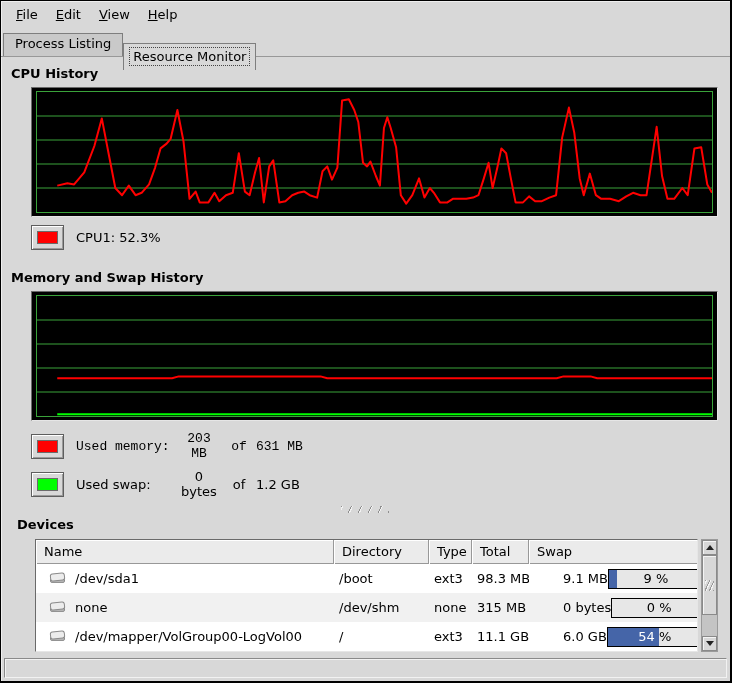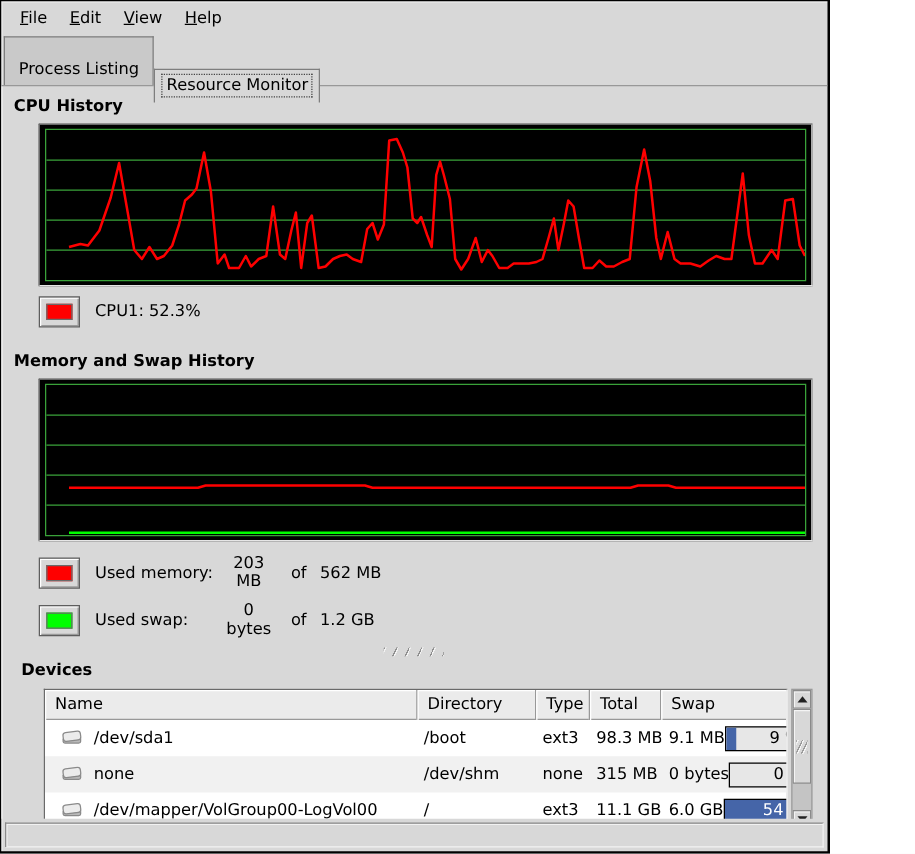--- a/index.html
+++ b/index.html
@@ -4,7 +4,7 @@
 <style>
   html,body{margin:0;padding:0;background:#fff;}
   .window{
-    width:664px;height:683px;box-sizing:border-box;
+    width:732px;height:683px;box-sizing:border-box;
     background:#d8d8d8;
     border:1px solid #000;border-right-width:2px;border-bottom-width:2px;
     box-shadow:inset 1px 1px 0 #efefef;

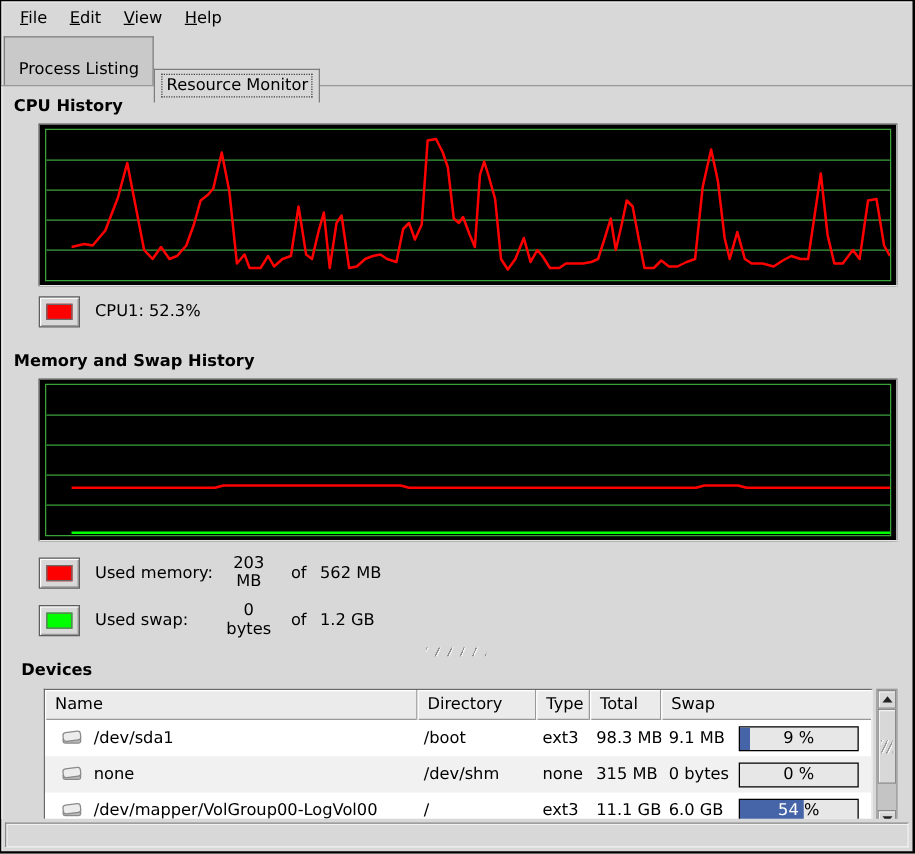--- a/index.html
+++ b/index.html
@@ -17,7 +17,7 @@
   .menu-item{display:inline-block;padding:3px 9px;cursor:default;}
   
   .tabrow{display:flex;align-items:flex-end;padding:1px 0 0 2px;flex:0 0 auto;position:relative;z-index:2;}
-  .tab{border:1px solid #7e7e7e;border-bottom:none;background:#c9c9c9;padding:17px 8px 4px;position:relative;}
+  .tab{border:1px solid #7e7e7e;border-bottom:none;background:#c9c9c9;padding:1px 8px 4px;position:relative;}
   .tab.active{background:#d8d8d8;padding:4px 6px 5px;top:14px;z-index:3;}
   .tab-focus{display:inline-block;padding:1px 3px;}
   .tab.active .tab-focus{outline:1px dotted #444;}

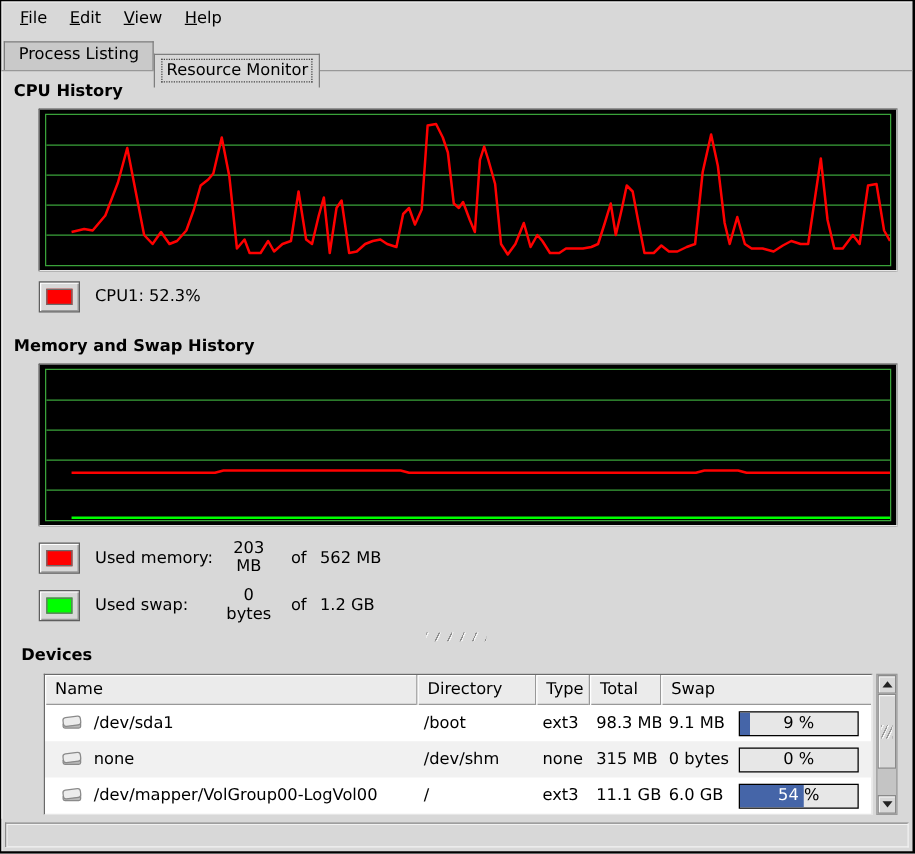--- a/index.html
+++ b/index.html
@@ -147,7 +147,7 @@
         </div>
     </div>
 
-    <div class="legend-row" style="margin-top:10px;">
+    <div class="legend-row" style="margin-top:10px;font-family:Liberation Mono, monospace;">
       <span class="swatch">
         <span class="swatch-inner" style="background-color: rgb(255, 0, 0);"></span>
       </span>

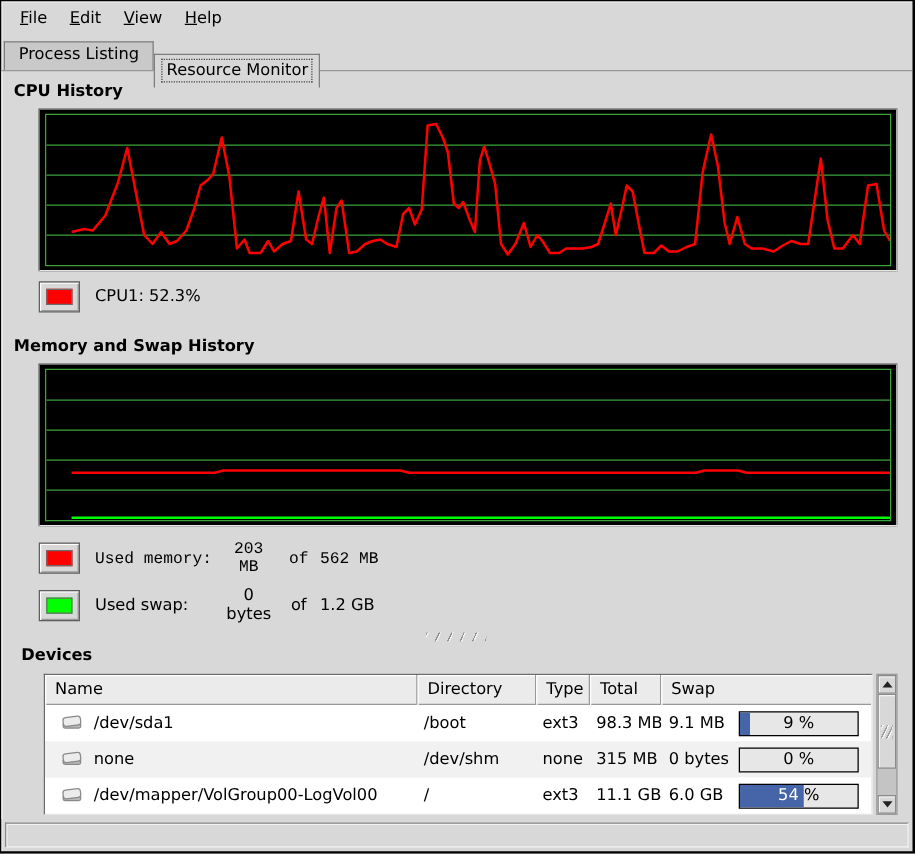--- a/index.html
+++ b/index.html
@@ -154,7 +154,7 @@
       <span class="mem-label">Used memory:</span>
       <span class="mem-value">203 MB</span>
       <span class="mem-of">of</span>
-      <span class="mem-total">562 MB</span>
+      <span class="mem-total">631 MB</span>
     </div>
 
     <div class="legend-row" style="">

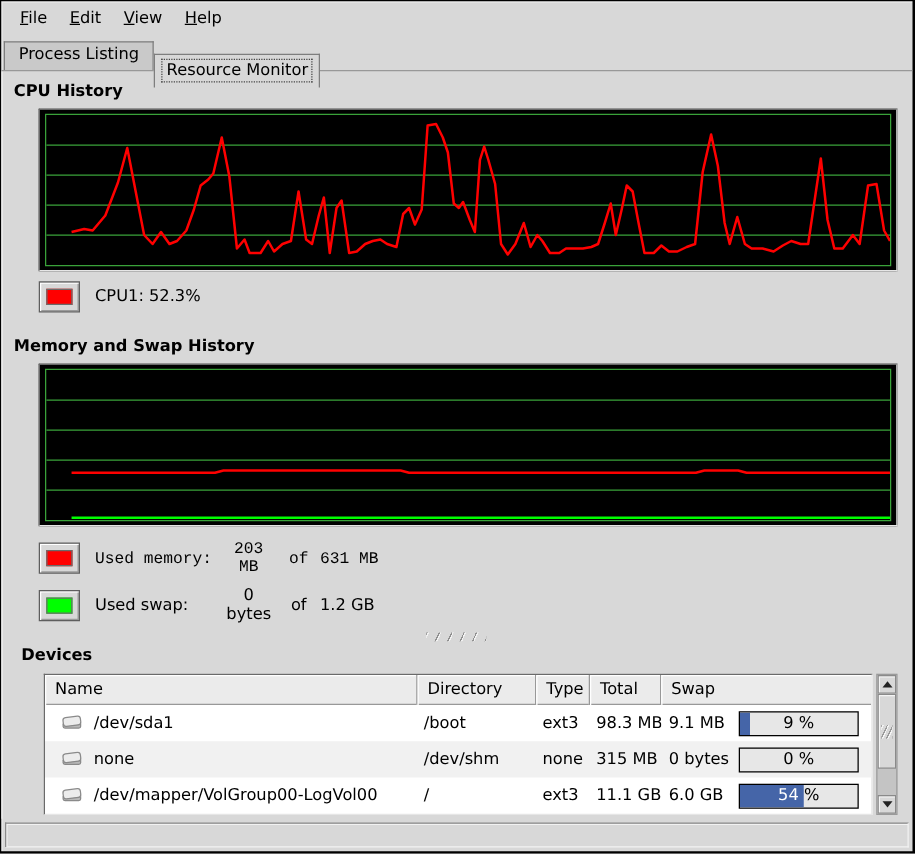--- a/index.html
+++ b/index.html
@@ -61,7 +61,7 @@
   .td.name{padding-left:12px;}
   .td.name .drive-ico{margin-right:8px;flex:0 0 auto;}
   .td.dir,.td.type,.td.total{padding-left:5px;}
-  .td.used{padding-left:6px;}
+  .td.used{padding-left:6px;margin-left:28px;}
   .used-text{width:56px;}
   .bar{width:96px;height:20px;border:1px solid #000;box-sizing:border-box;
        background:#e7e7e7;position:relative;overflow:hidden;flex:0 0 auto;}

